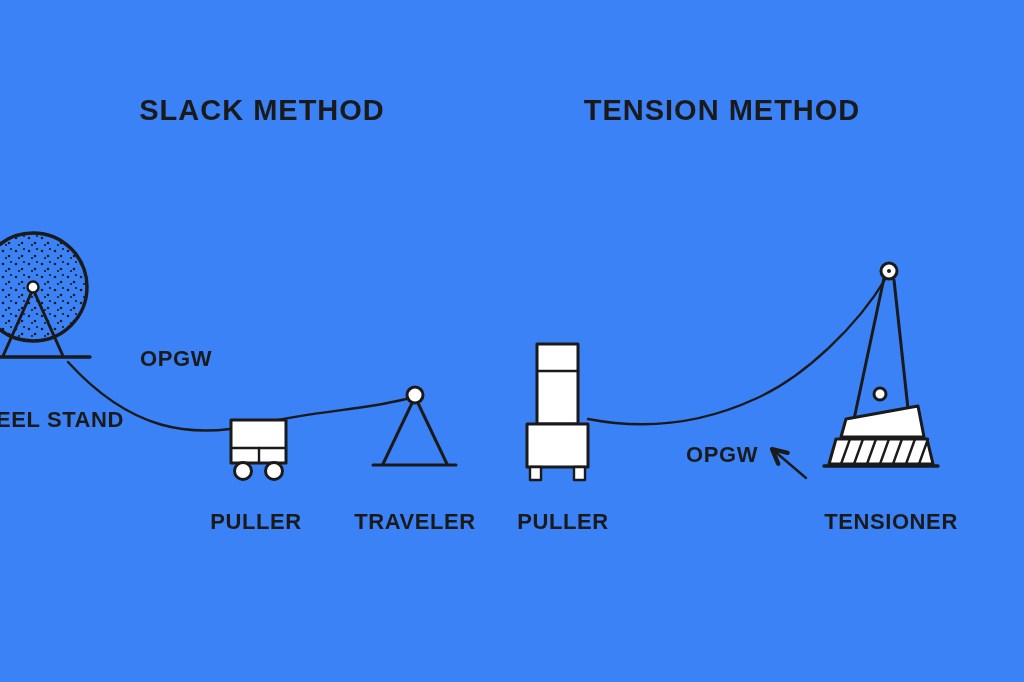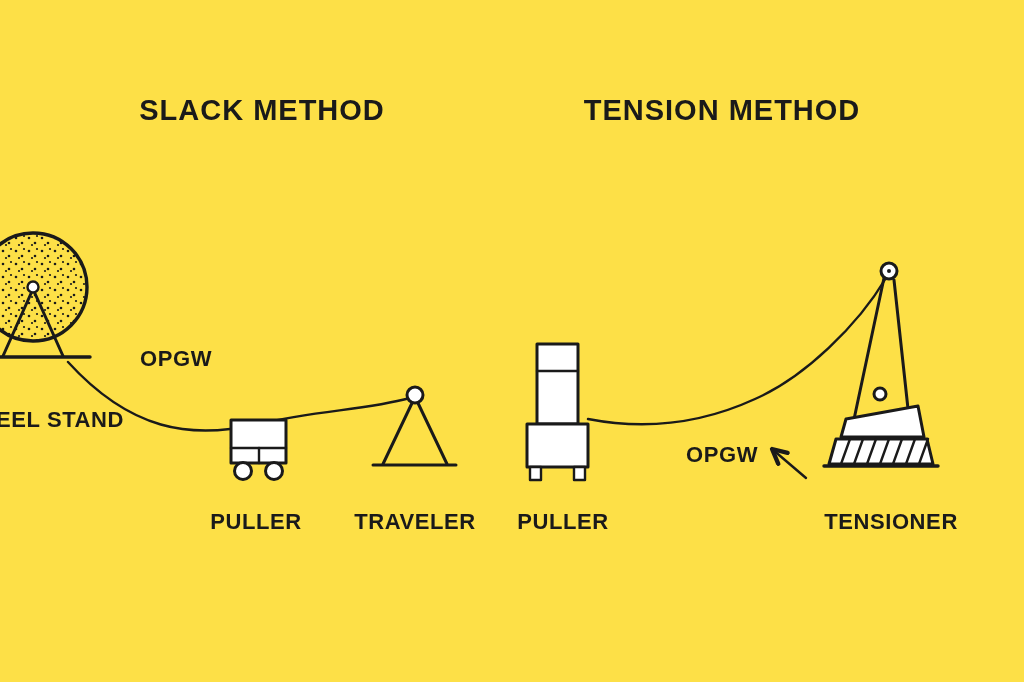--- a/index.html
+++ b/index.html
@@ -7,7 +7,7 @@
     position: relative;
     width: 1024px;
     height: 682px;
-    background: #fde047;
+    background: #3b82f6;
     overflow: hidden;
   }
   svg { display: block; }

